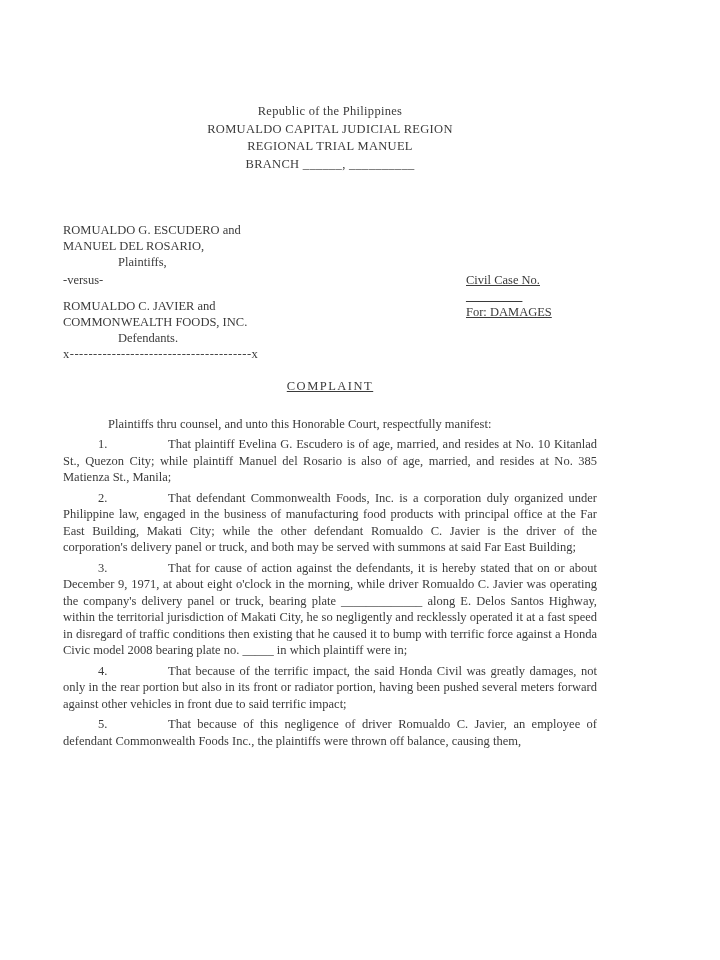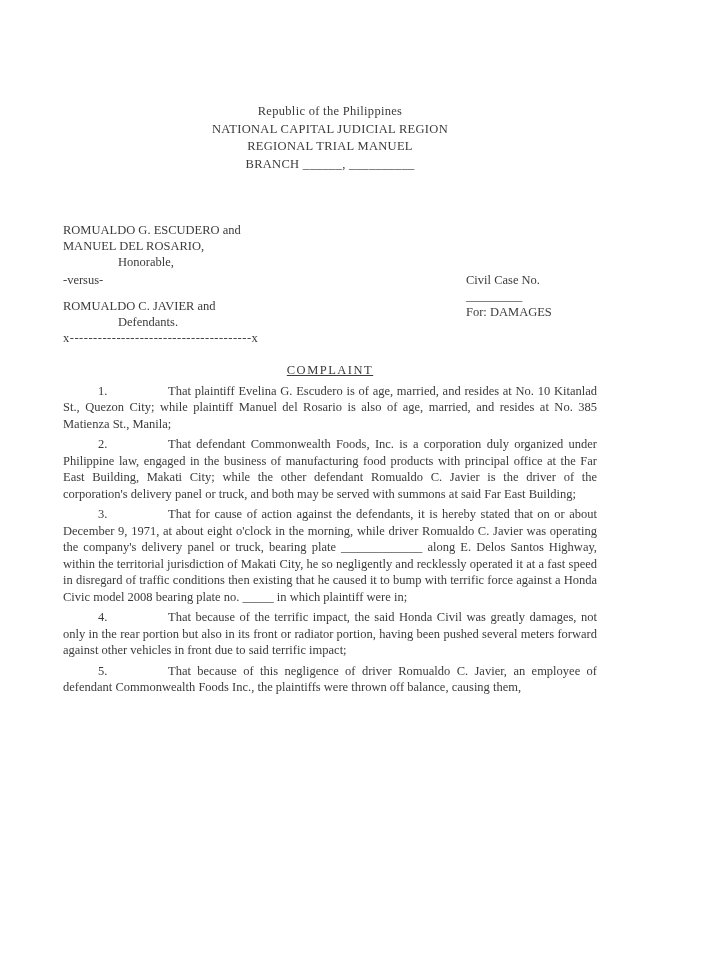--- a/index.html
+++ b/index.html
@@ -68,7 +68,7 @@
 
   <div class="court-header">
     <div>Republic of the Philippines</div>
-    <div>NATIONAL CAPITAL JUDICIAL REGION</div>
+    <div>ROMUALDO CAPITAL JUDICIAL REGION</div>
     <div>REGIONAL TRIAL MANUEL</div>
     <div>BRANCH ______, __________</div>
   </div>

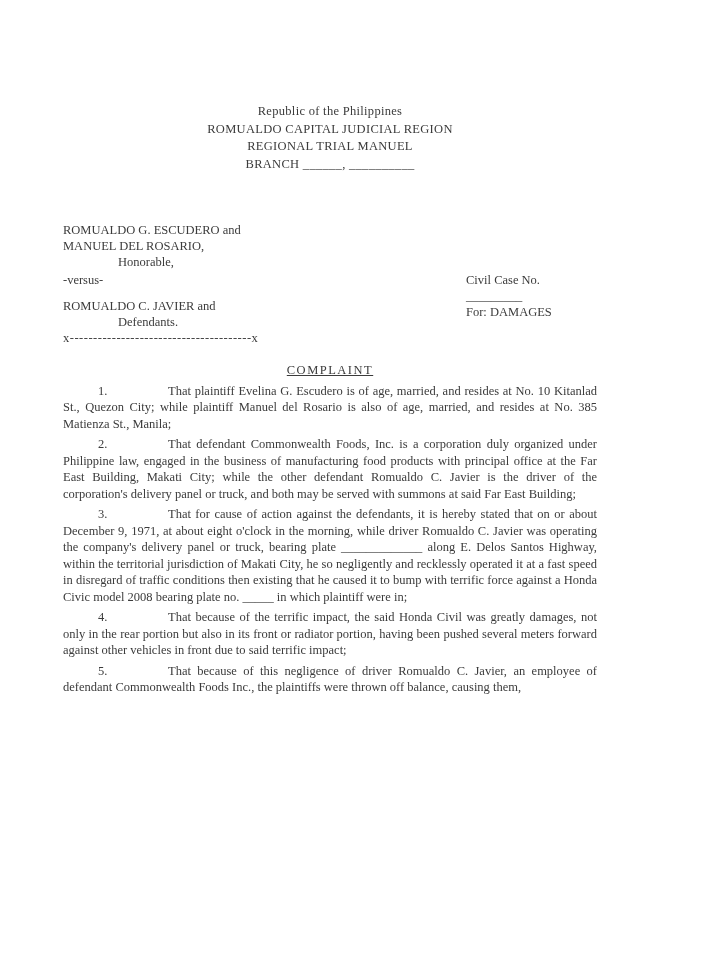--- a/index.html
+++ b/index.html
@@ -77,7 +77,7 @@
     <div class="parties">
       <div>ROMUALDO G. ESCUDERO and</div>
       <div>MANUEL DEL ROSARIO,</div>
-      <div class="role-label">Honorable,</div>
+      <div class="role-label">Plaintiffs,</div>
       <div class="versus-line">-versus-</div>
       <div>ROMUALDO C. JAVIER and</div>
       <div class="role-label">Defendants.</div>

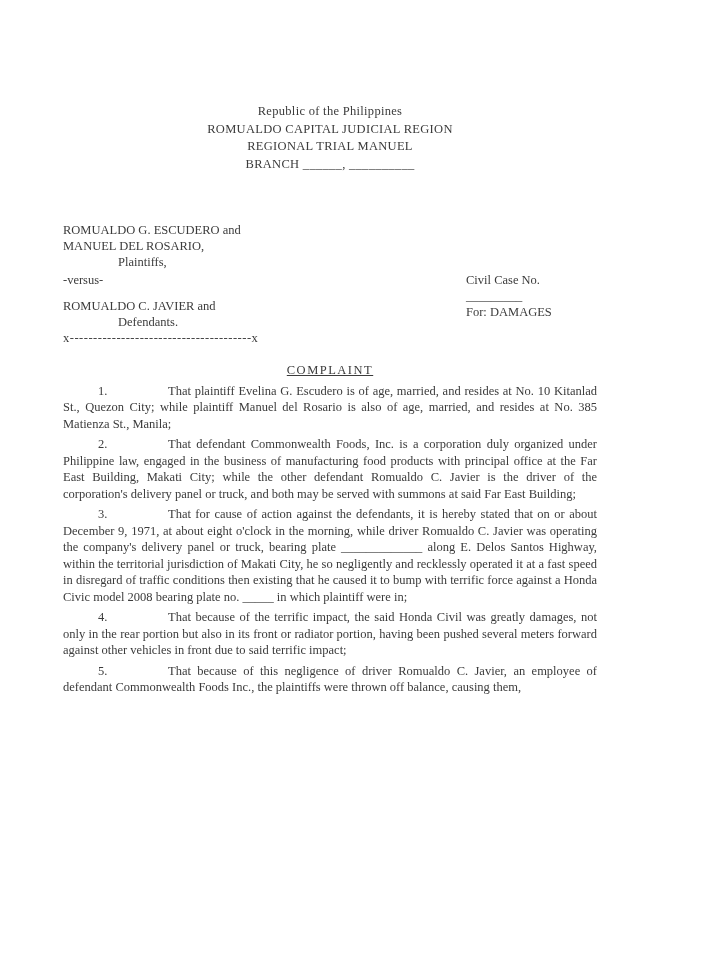--- a/index.html
+++ b/index.html
@@ -39,6 +39,7 @@
     left: 403px;
     top: 50px;
     line-height: 16px;
+    text-decoration: underline;
   }
   .doc-title {
     text-align: center;

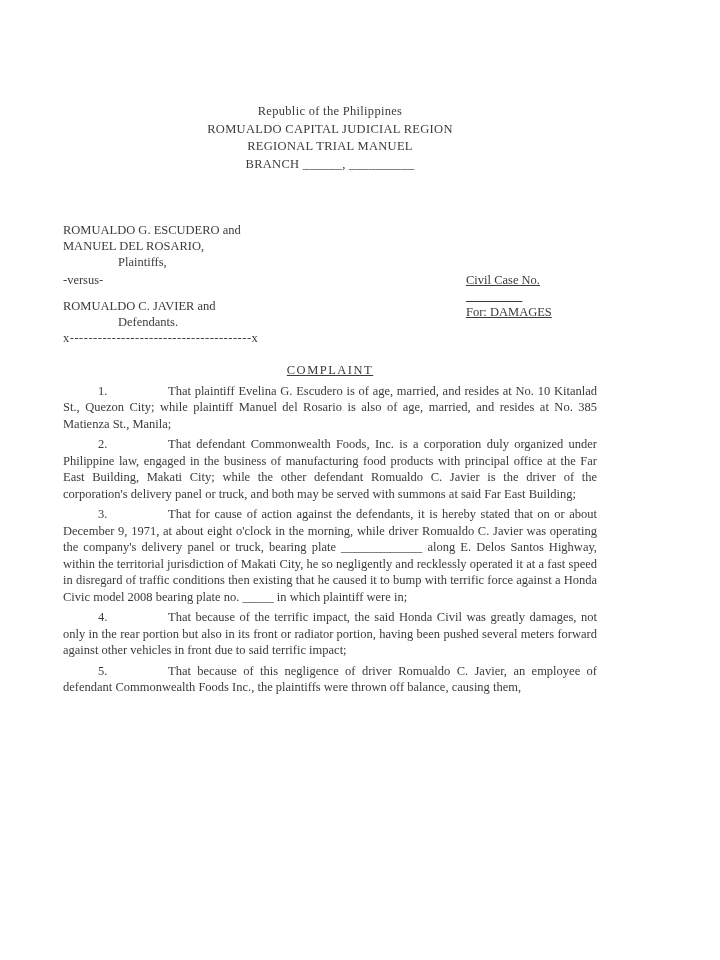--- a/index.html
+++ b/index.html
@@ -81,6 +81,7 @@
       <div class="role-label">Plaintiffs,</div>
       <div class="versus-line">-versus-</div>
       <div>ROMUALDO C. JAVIER and</div>
+      <div>COMMONWEALTH FOODS, INC.</div>
       <div class="role-label">Defendants.</div>
       <div class="separator-line">x---------------------------------------x</div>
     </div>

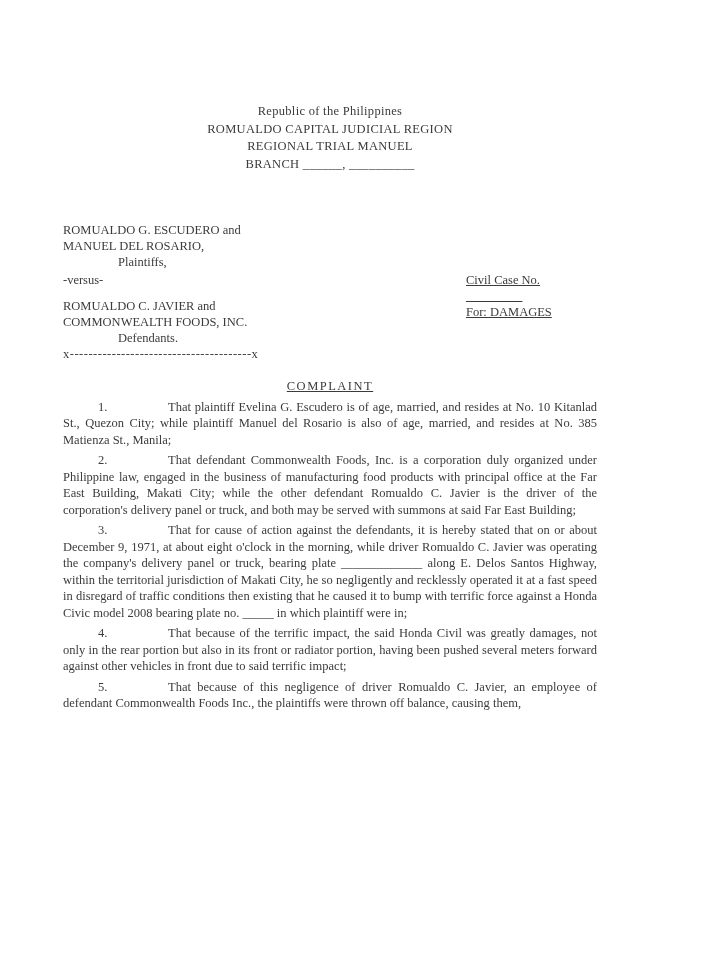--- a/index.html
+++ b/index.html
@@ -93,6 +93,7 @@
 
   <div class="doc-title">COMPLAINT</div>
 
+  <p class="opening-para">Plaintiffs thru counsel, and unto this Honorable Court, respectfully manifest:</p>
 
   <p class="body-para"><span class="para-num">1.</span><span>That plaintiff Evelina G. Escudero is of age, married, and resides at No. 10 Kitanlad St., Quezon City; while plaintiff Manuel del Rosario is also of age, married, and resides at No. 385 Matienza St., Manila;</span></p>
 

